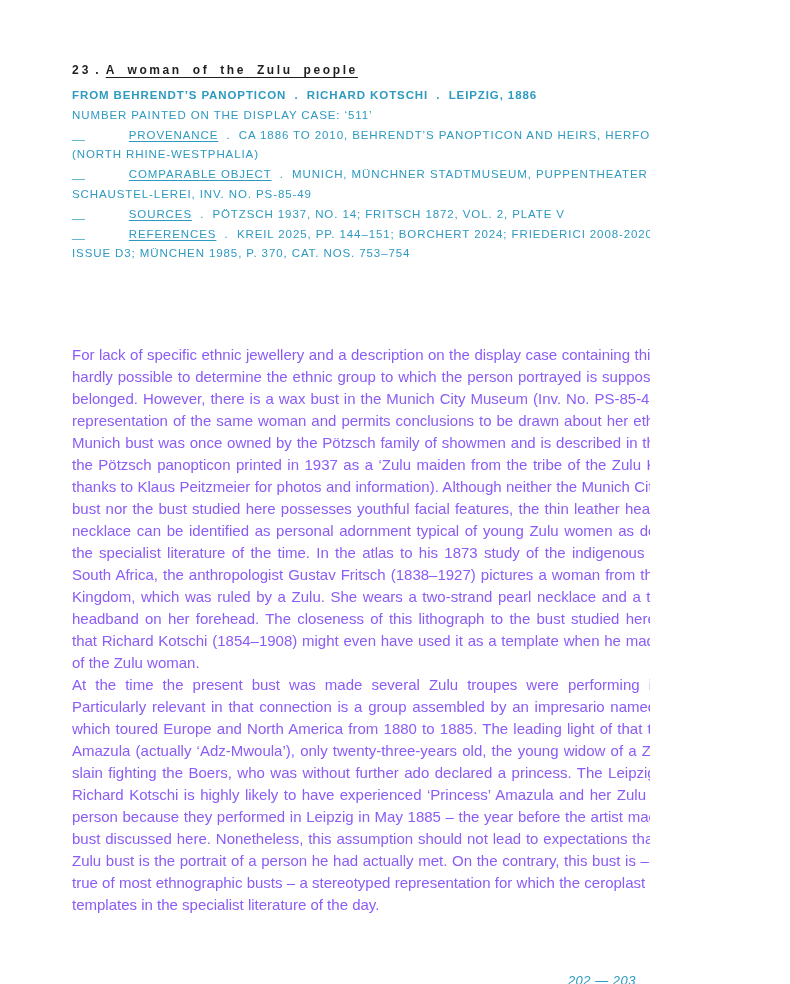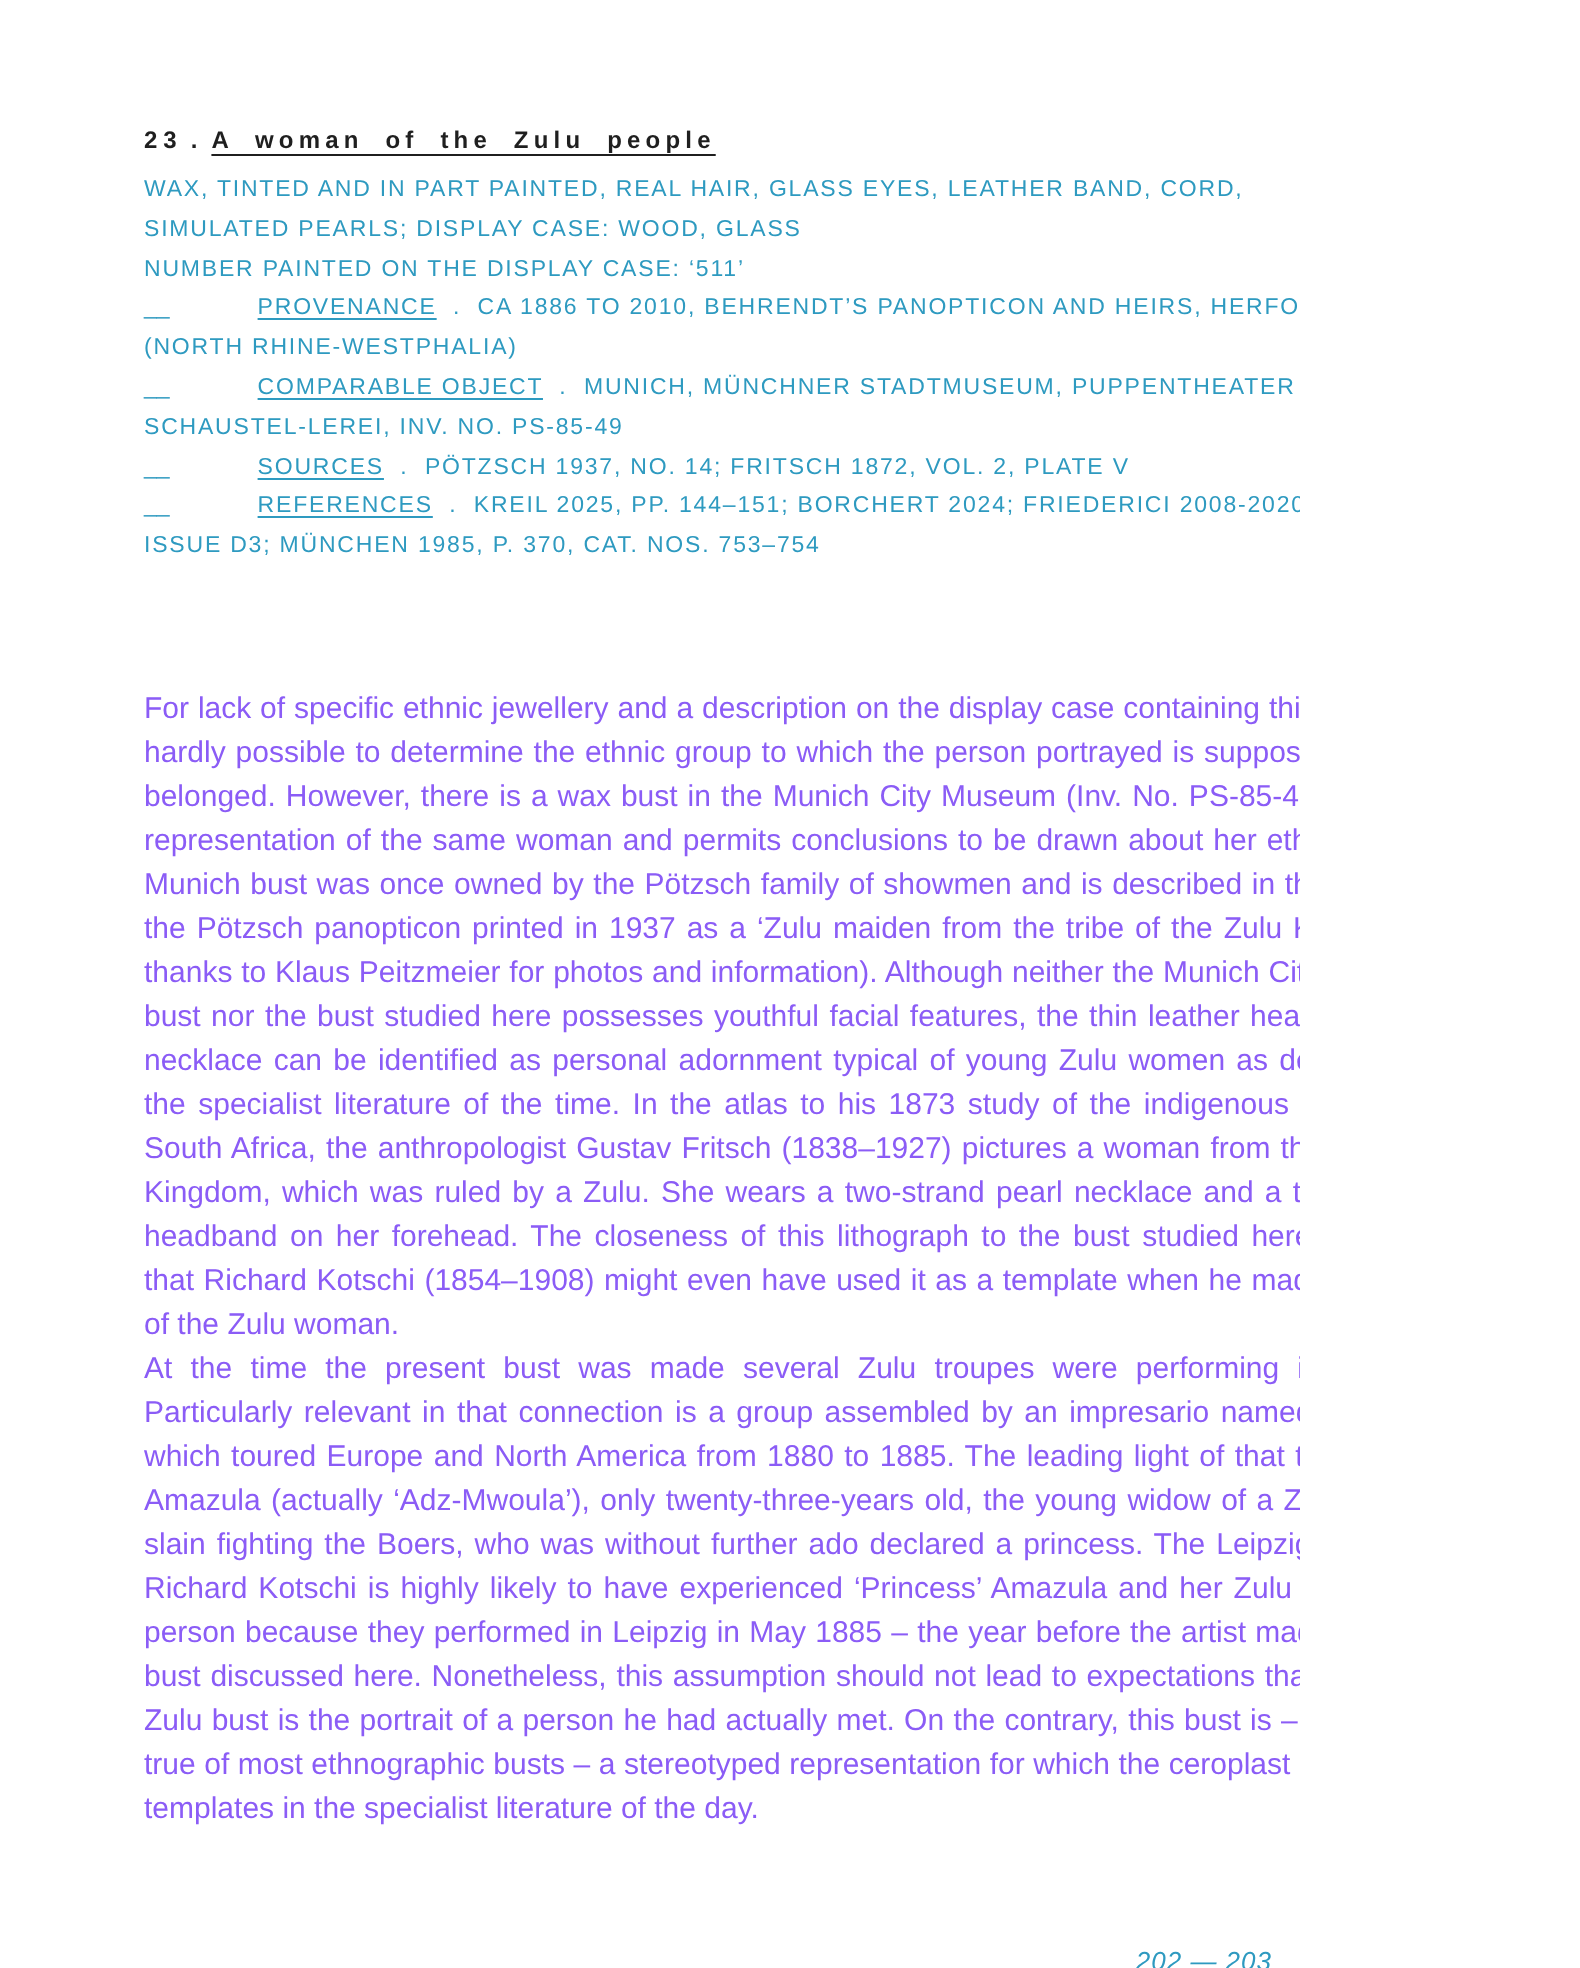--- a/index.html
+++ b/index.html
@@ -75,6 +75,7 @@
   <div class="header"><span class="cat-number">23</span><span class="cat-sep">.</span><span class="cat-title">A woman of the Zulu people</span></div>
 
   <div class="meta">
+    <div class="meta-row bold"><span class="meta-plain">FROM BEHRENDT’S PANOPTICON  .  RICHARD KOTSCHI  .  LEIPZIG, 1886</span></div>
     <div class="meta-row"><span class="meta-plain">WAX, TINTED AND IN PART PAINTED, REAL HAIR, GLASS EYES, LEATHER BAND, CORD, SIMULATED PEARLS; DISPLAY CASE: WOOD, GLASS</span></div>
     <div class="meta-row"><span class="meta-plain">NUMBER PAINTED ON THE DISPLAY CASE: ‘511’</span></div>
     <div class="meta-row"><span class="dash-prefix">__</span><span class="meta-label">PROVENANCE</span><span class="meta-text">  .  CA 1886 TO 2010, BEHRENDT’S PANOPTICON AND HEIRS, HERFORD (NORTH RHINE-WESTPHALIA)</span></div>

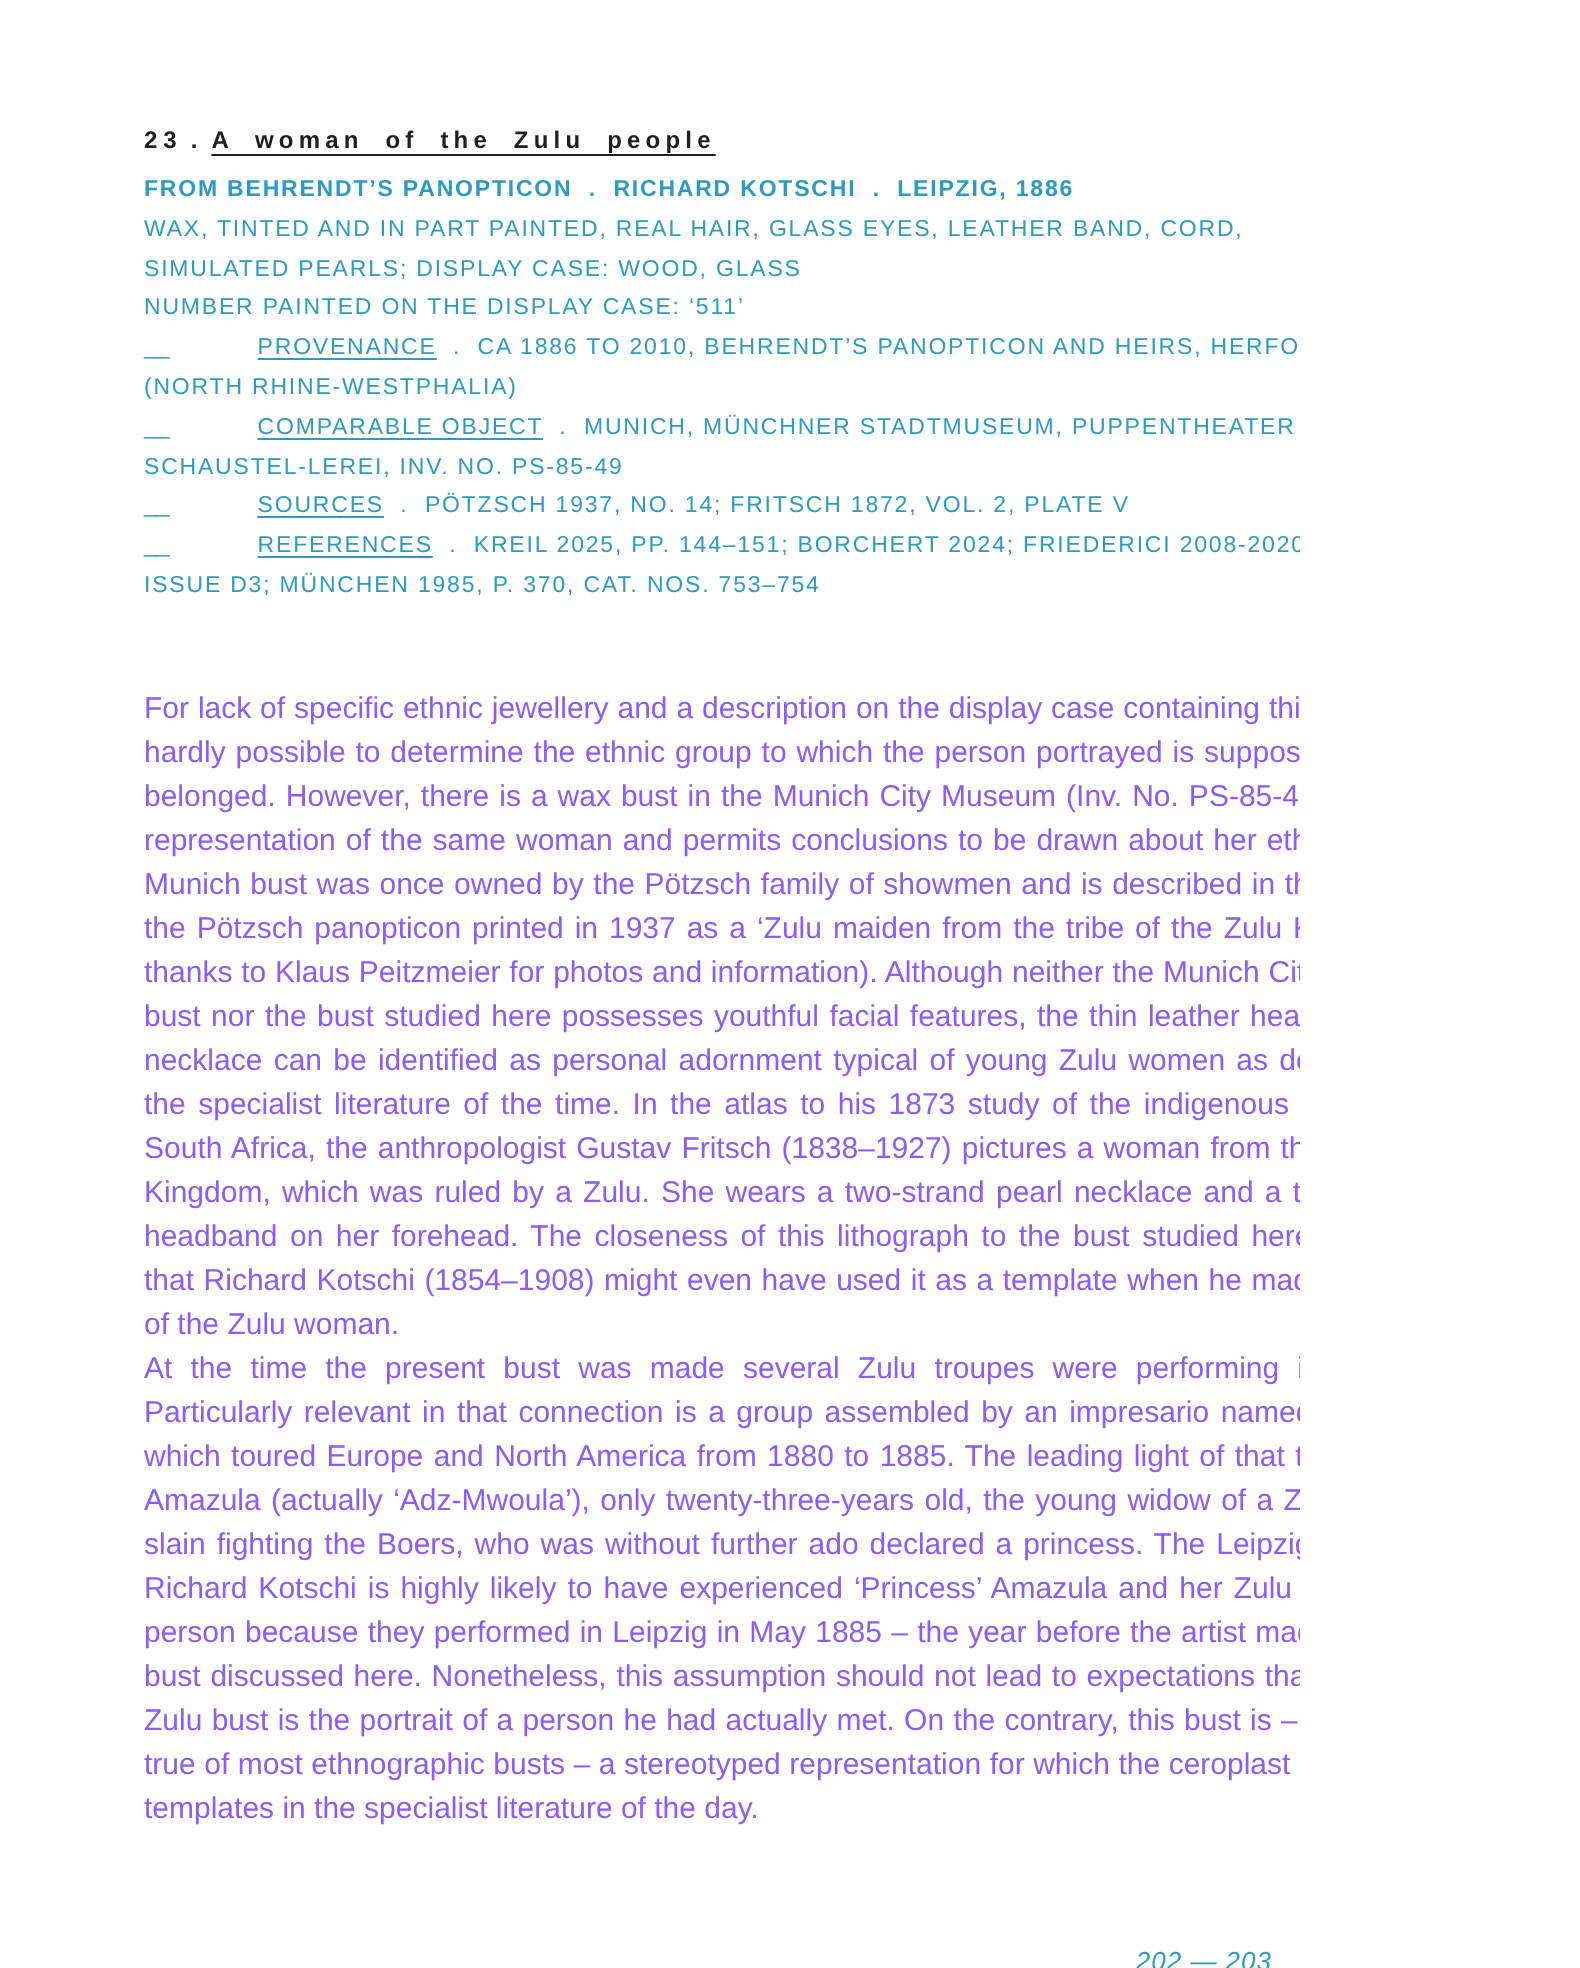--- a/index.html
+++ b/index.html
@@ -76,7 +76,6 @@
 
   <div class="meta">
     <div class="meta-row bold"><span class="meta-plain">FROM BEHRENDT’S PANOPTICON  .  RICHARD KOTSCHI  .  LEIPZIG, 1886</span></div>
-    <div class="meta-row"><span class="meta-plain">WAX, TINTED AND IN PART PAINTED, REAL HAIR, GLASS EYES, LEATHER BAND, CORD, SIMULATED PEARLS; DISPLAY CASE: WOOD, GLASS</span></div>
     <div class="meta-row"><span class="meta-plain">NUMBER PAINTED ON THE DISPLAY CASE: ‘511’</span></div>
     <div class="meta-row"><span class="dash-prefix">__</span><span class="meta-label">PROVENANCE</span><span class="meta-text">  .  CA 1886 TO 2010, BEHRENDT’S PANOPTICON AND HEIRS, HERFORD (NORTH RHINE-WESTPHALIA)</span></div>
     <div class="meta-row"><span class="dash-prefix">__</span><span class="meta-label">COMPARABLE OBJECT</span><span class="meta-text">  .  MUNICH, MÜNCHNER STADTMUSEUM, PUPPENTHEATER / SCHAUSTEL-LEREI, INV. NO. PS-85-49</span></div>

